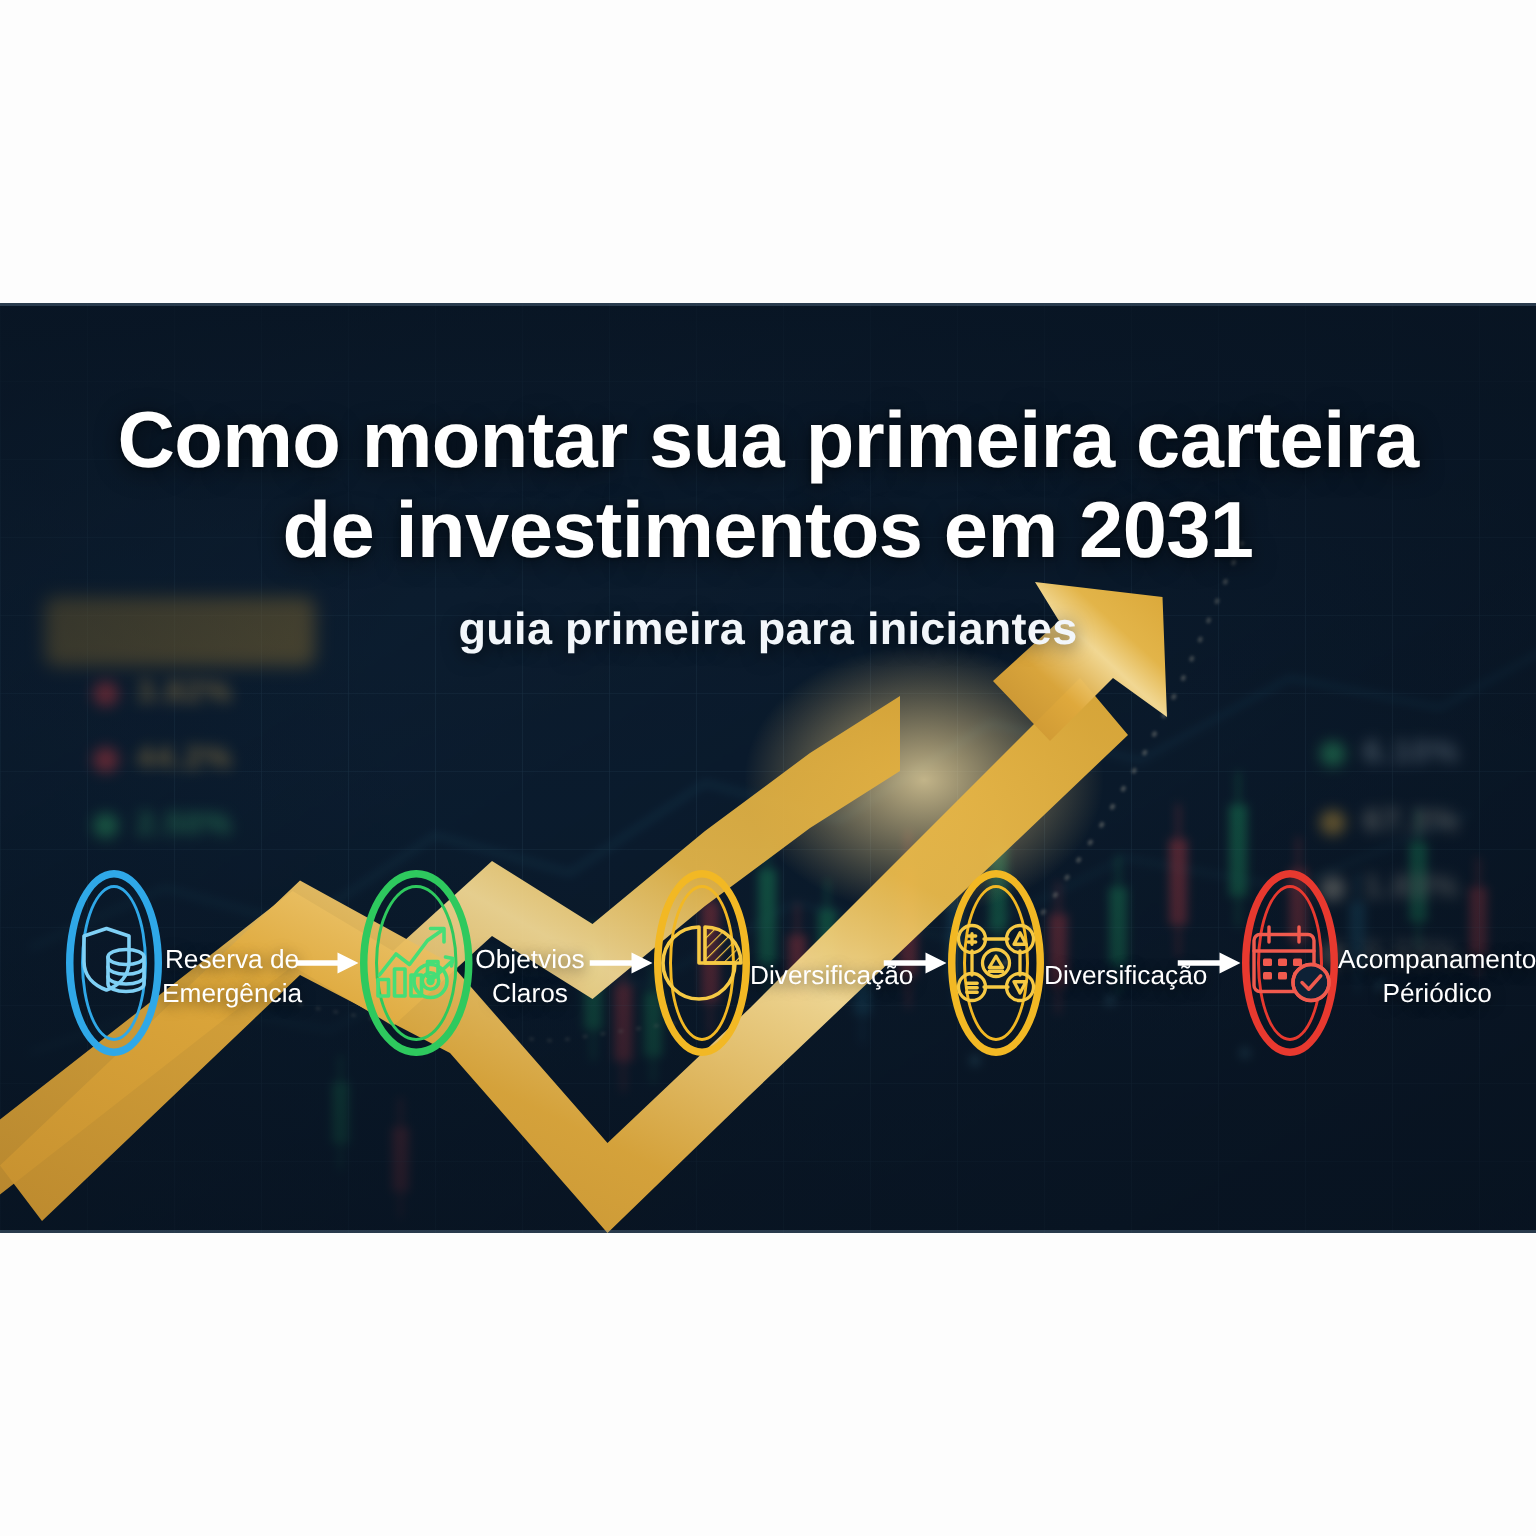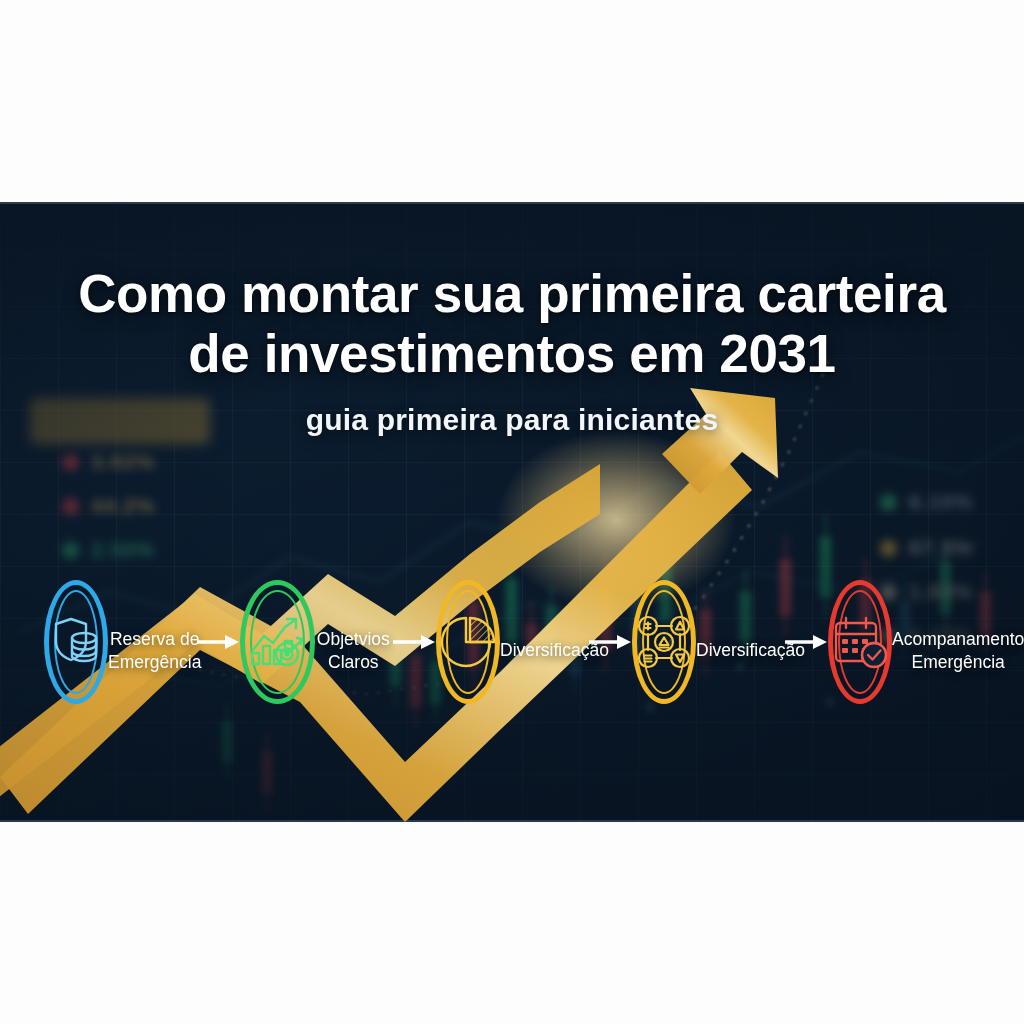--- a/index.html
+++ b/index.html
@@ -488,7 +488,7 @@
             <path d="M40 45 L44.5 49.5 L52.5 40.5"></path>
           </svg>
         </div>
-        <div class="step-label" data-name="step-label-5">Acompanamento Emergência</div>
+        <div class="step-label" data-name="step-label-5">Acompanamento Périódico</div>
       </div>
 
     </div>

